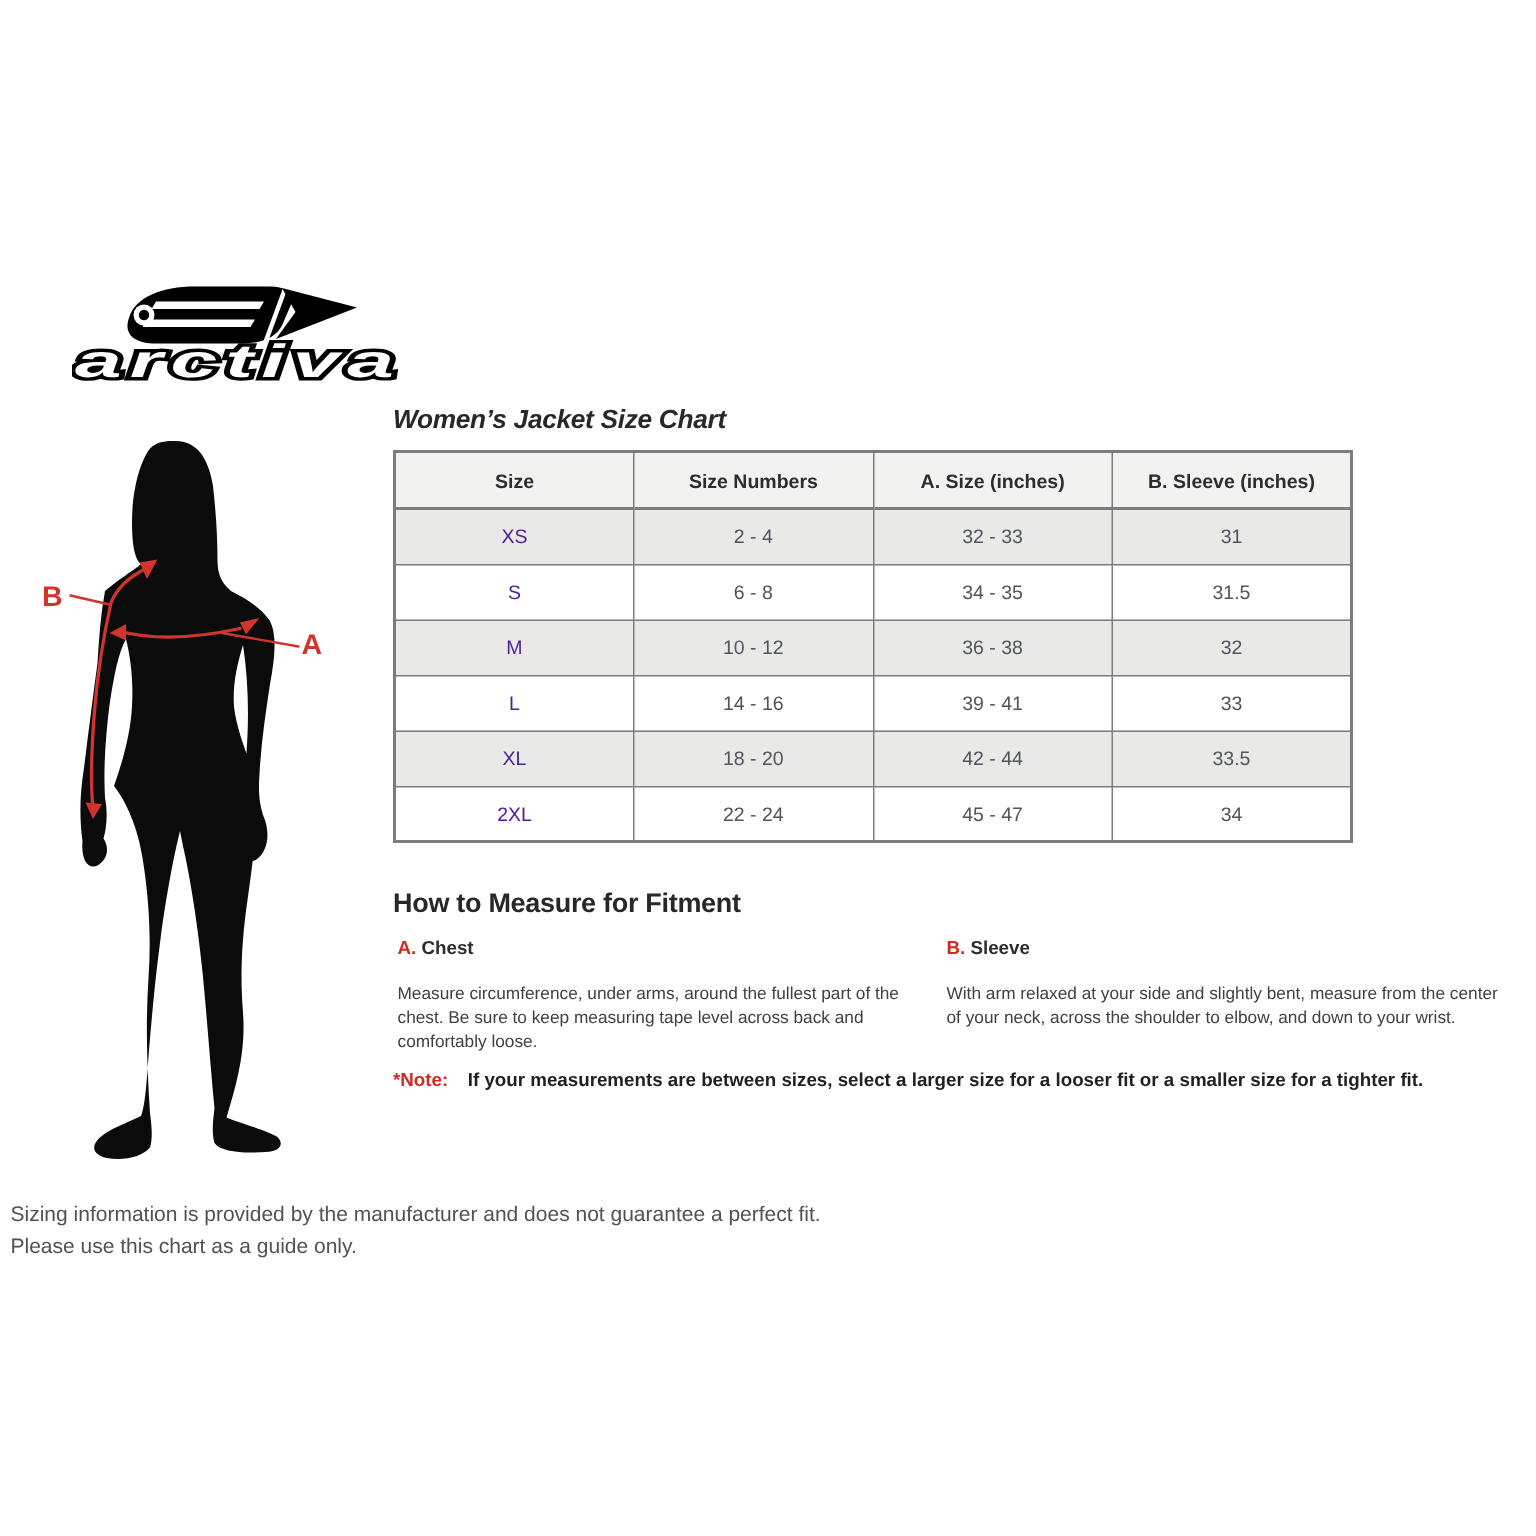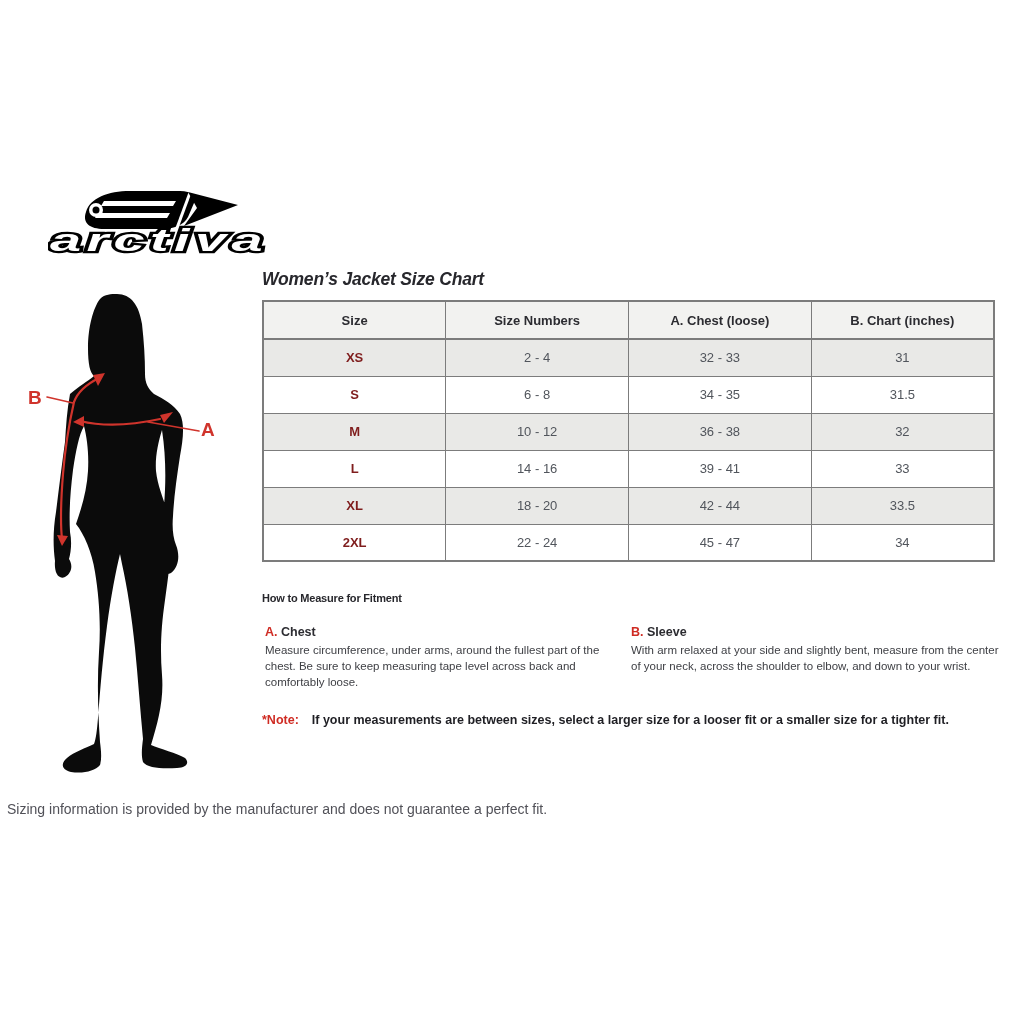--- a/index.html
+++ b/index.html
@@ -28,7 +28,7 @@
   
   .size-table {
     left: 262px; top: 300px;
-    width: 733px;
+    width: 640px;
     border-collapse: collapse;
     table-layout: fixed;
     border: 2px solid #7c7c7c;

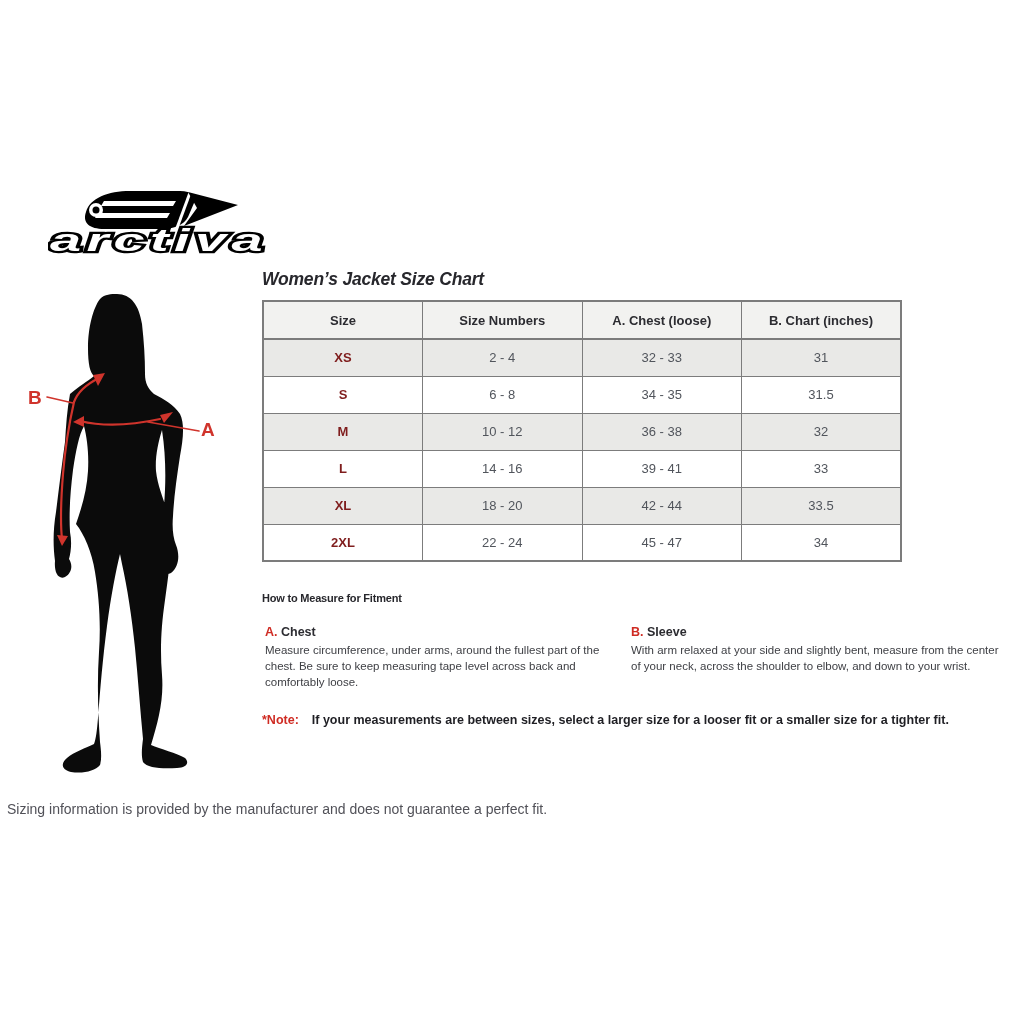--- a/index.html
+++ b/index.html
@@ -167,7 +167,7 @@
       <tr>
         <th>Size</th>
         <th>Size Numbers</th>
-        <th>A. Chest (loose)</th>
+        <th>A. Size (inches)</th>
         <th>B. Chart (inches)</th>
       </tr>
     </thead>

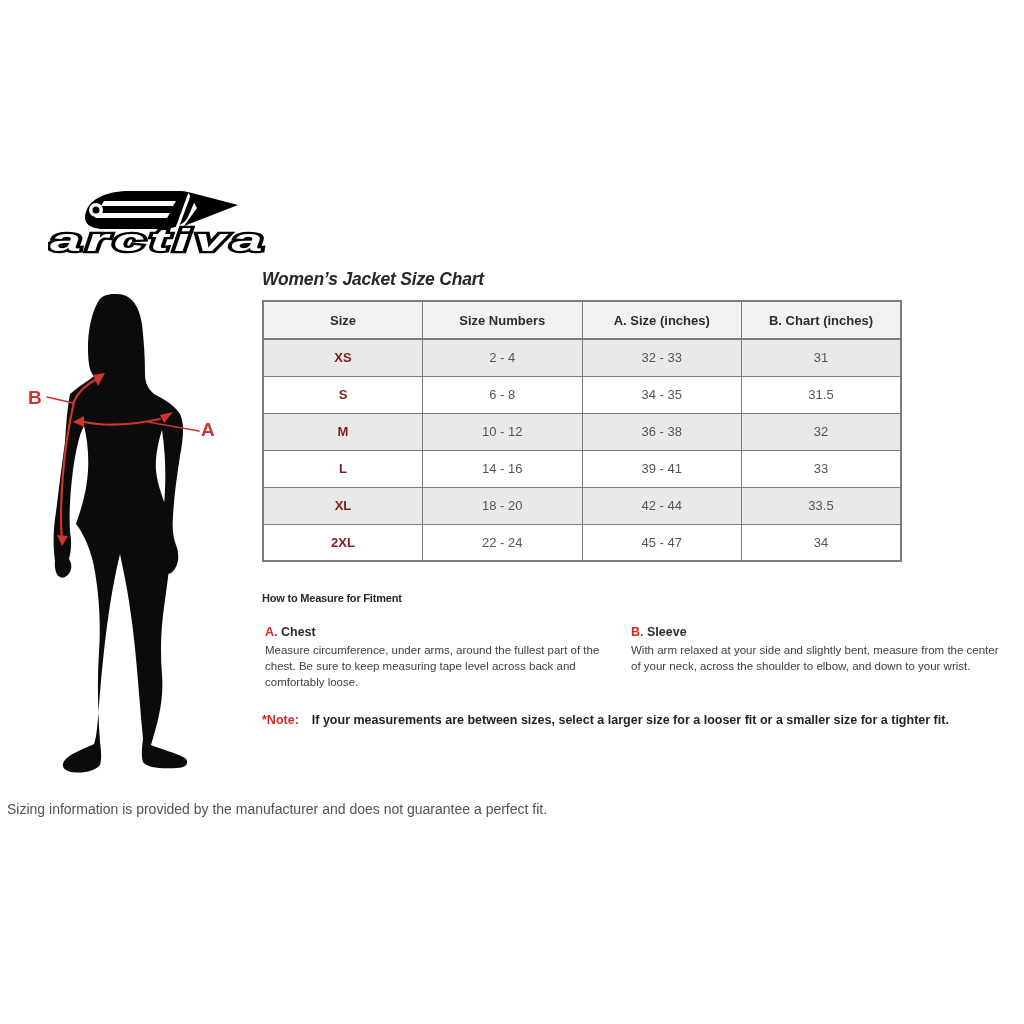--- a/index.html
+++ b/index.html
@@ -168,7 +168,7 @@
         <th>Size</th>
         <th>Size Numbers</th>
         <th>A. Size (inches)</th>
-        <th>B. Chart (inches)</th>
+        <th>B. Sleeve (inches)</th>
       </tr>
     </thead>
     <tbody>

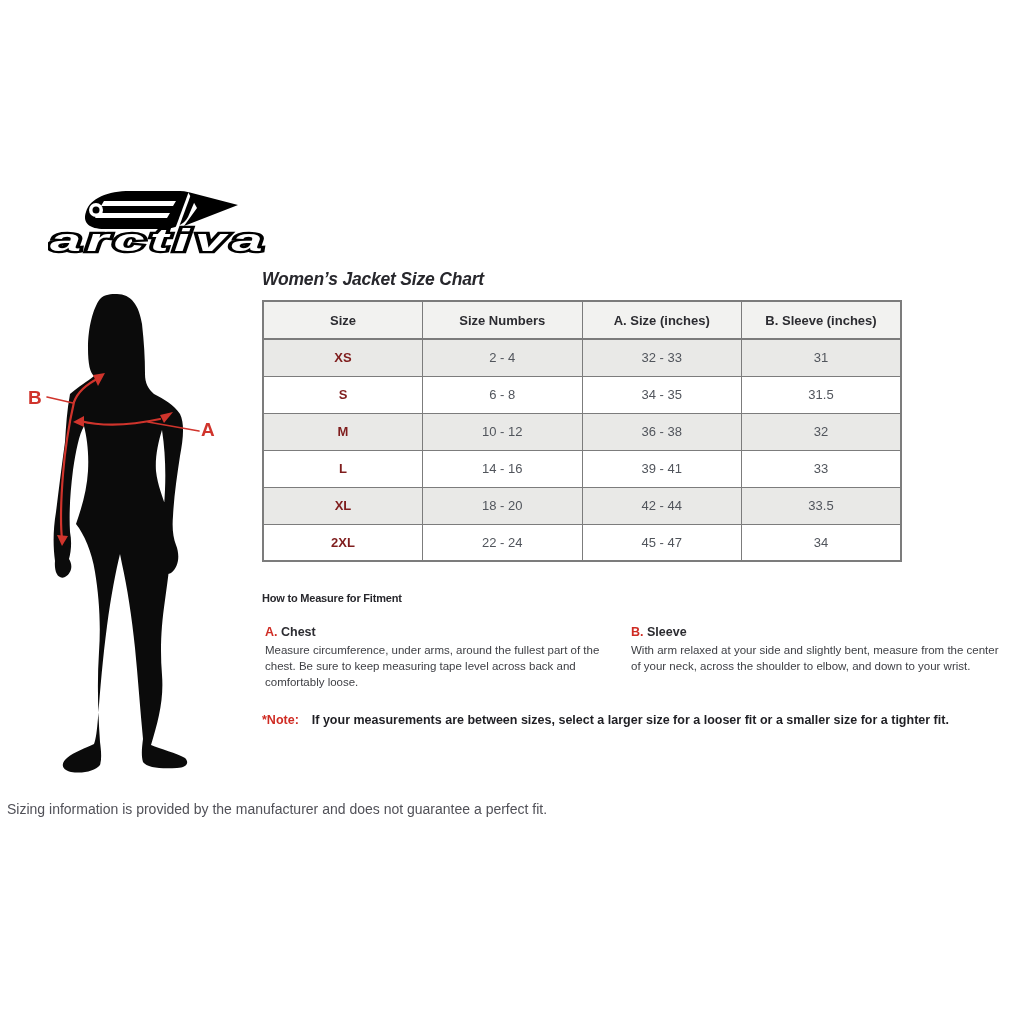--- a/index.html
+++ b/index.html
@@ -49,7 +49,7 @@
   }
   .size-table tbody tr:nth-child(odd) td { background: #e9e9e7; }
   .size-table tbody tr:nth-child(even) td { background: #ffffff; }
-  .size-table td.size-col { font-weight: bold; color: #7f1d1d; }
+  .size-table td.size-col { font-weight: normal; color: #4c1d95; }
   .size-table td.val-col { color: #51555c; }
 
   

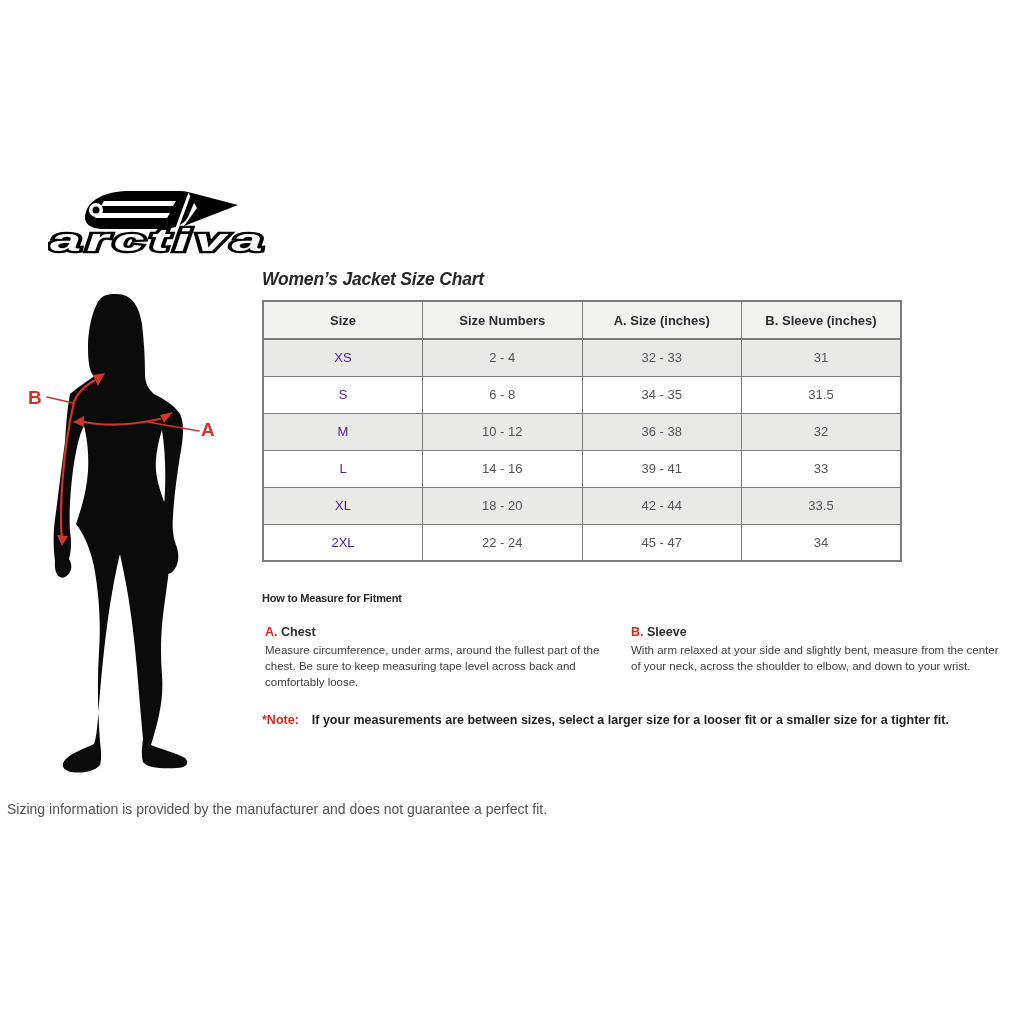--- a/index.html
+++ b/index.html
@@ -55,7 +55,7 @@
   
   .measure-heading {
     left: 262px; top: 592px;
-    font-size: 11px;
+    font-size: 18px;
     font-weight: bold;
     color: #27272c;
     letter-spacing: -0.2px;

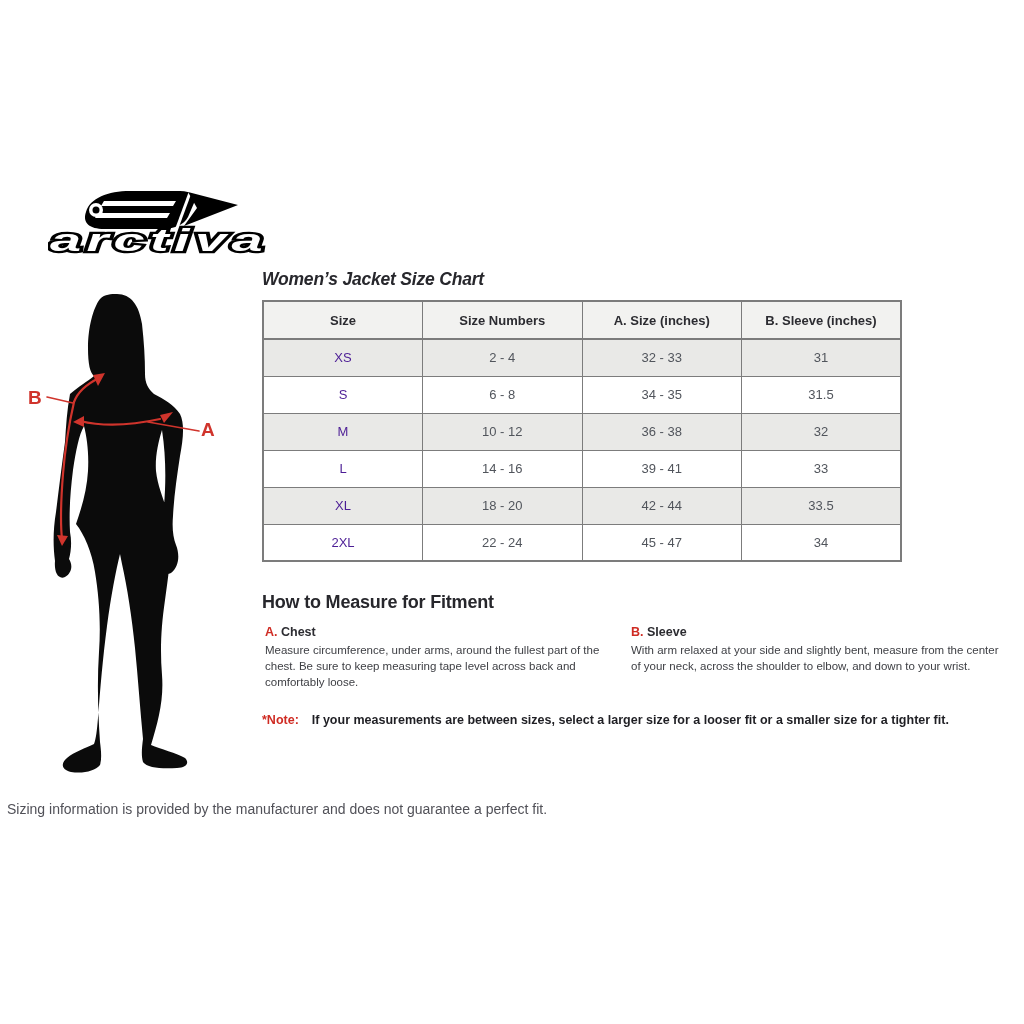--- a/index.html
+++ b/index.html
@@ -66,7 +66,7 @@
   .measure-item .item-head { font-size: 12.5px; font-weight: bold; color: #2c2c31; }
   .measure-item .item-key { color: #cf2b23; }
   .measure-item p {
-    margin-top: 3px;
+    margin-top: 16px;
     font-size: 11.5px;
     line-height: 1.4;
     color: #3f4045;

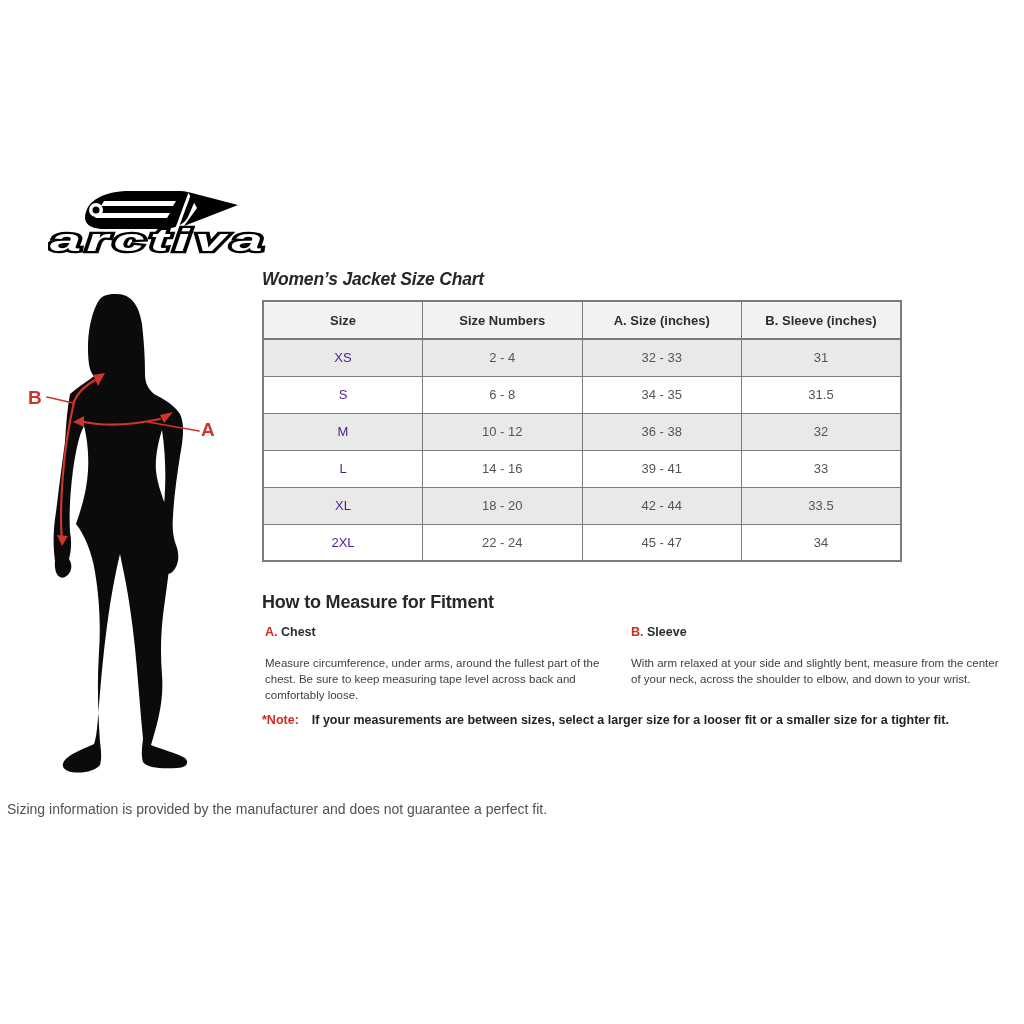--- a/index.html
+++ b/index.html
@@ -236,6 +236,7 @@
 
   <div class="abs footer">
     <div>Sizing information is provided by the manufacturer and does not guarantee a perfect fit.</div>
+    <div>Please use this chart as a guide only.</div>
   </div>
 
 </div>

